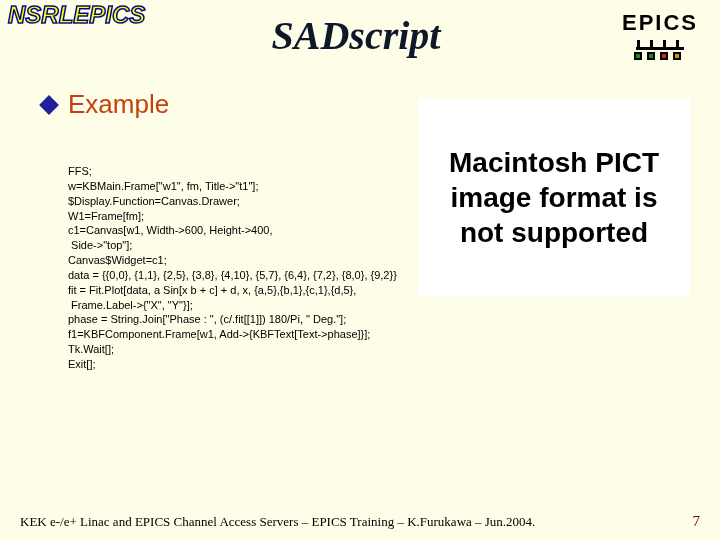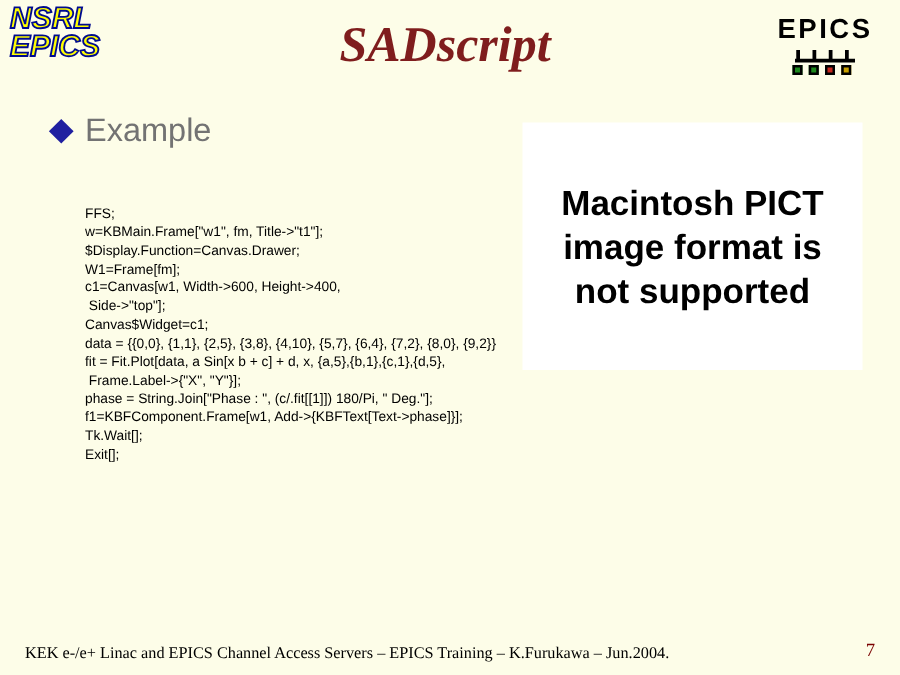--- a/index.html
+++ b/index.html
@@ -22,7 +22,7 @@
     top: 4px;
     left: 8px;
     display: flex;
-    flex-direction: column;
+    flex-direction: row;
     line-height: 0.95;
   }
   .logo-nsrl {

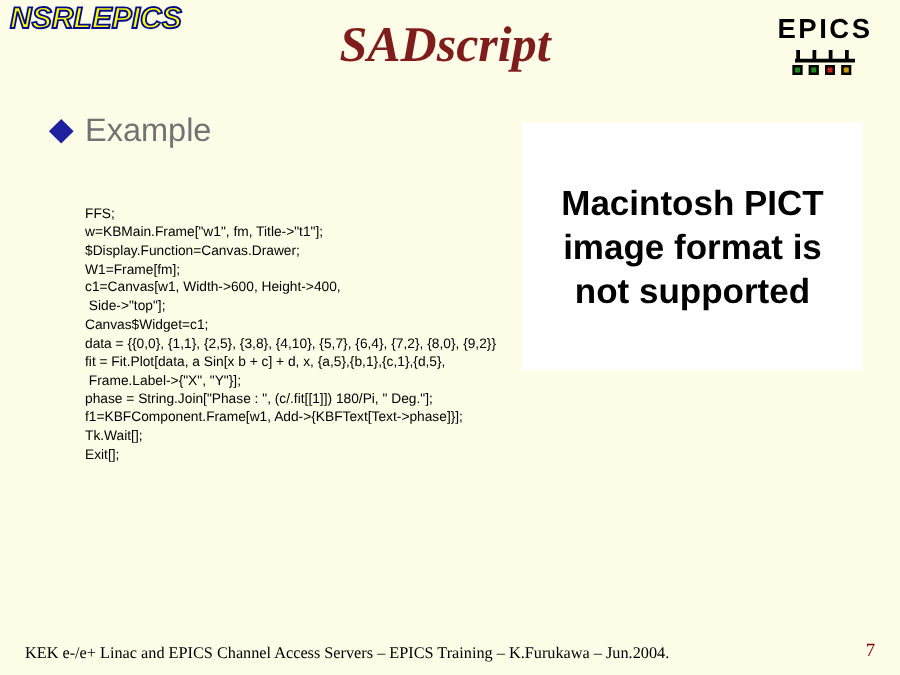--- a/index.html
+++ b/index.html
@@ -91,7 +91,7 @@
     font-size: 40px;
     font-style: italic;
     font-family: "Times New Roman", Times, serif;
-    color: #7f1d1d;
+    color: #0f172a;
     margin-top: 4px;
   }
   .section {

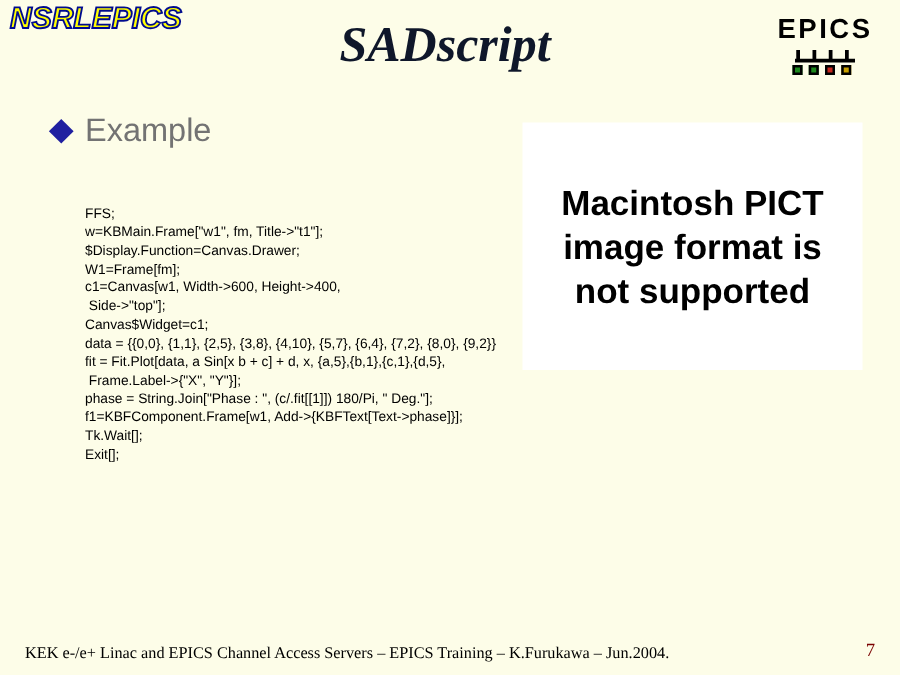--- a/index.html
+++ b/index.html
@@ -110,7 +110,7 @@
   }
   .section-label {
     font-size: 26px;
-    color: #737373;
+    color: #c2410c;
     font-family: Arial, sans-serif;
   }
   .code-area {

